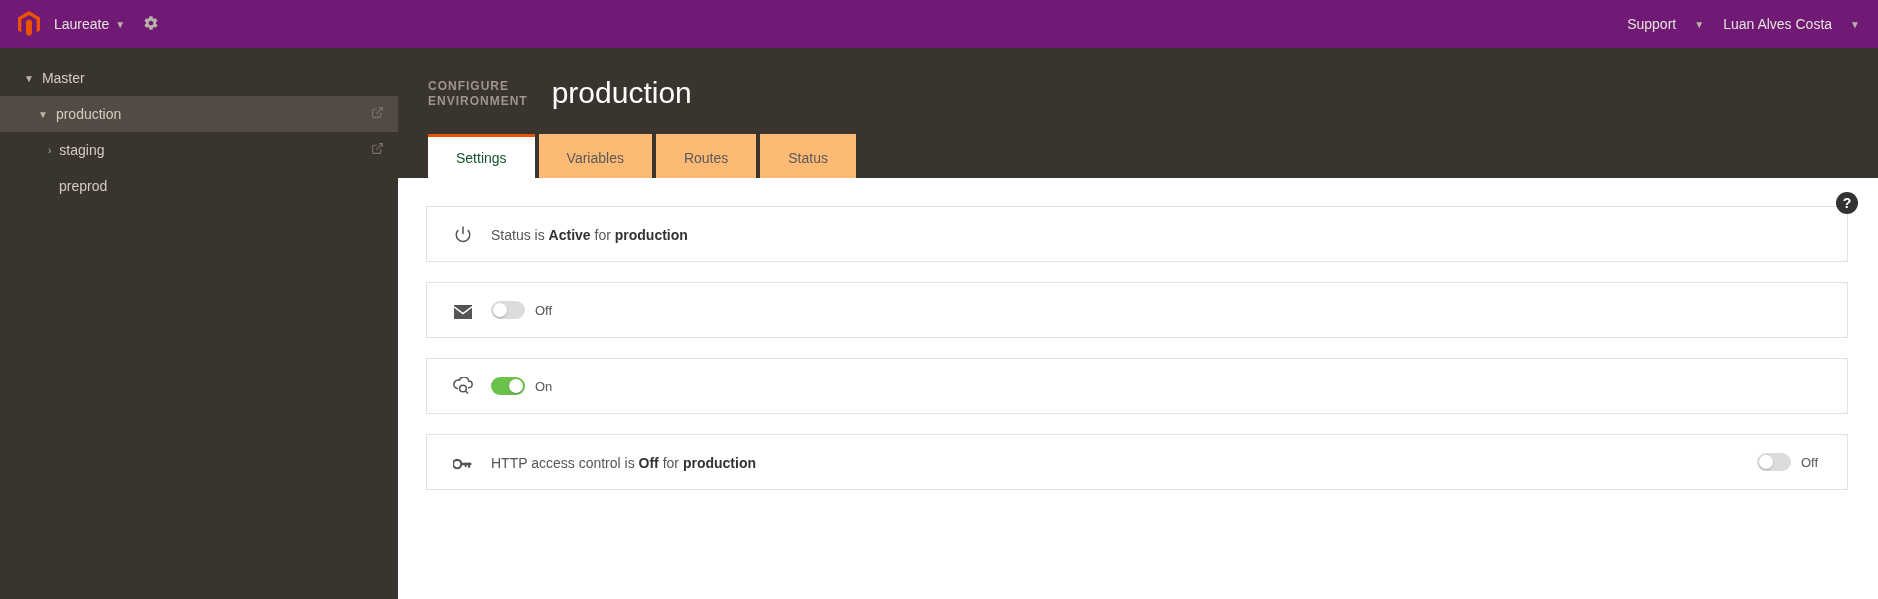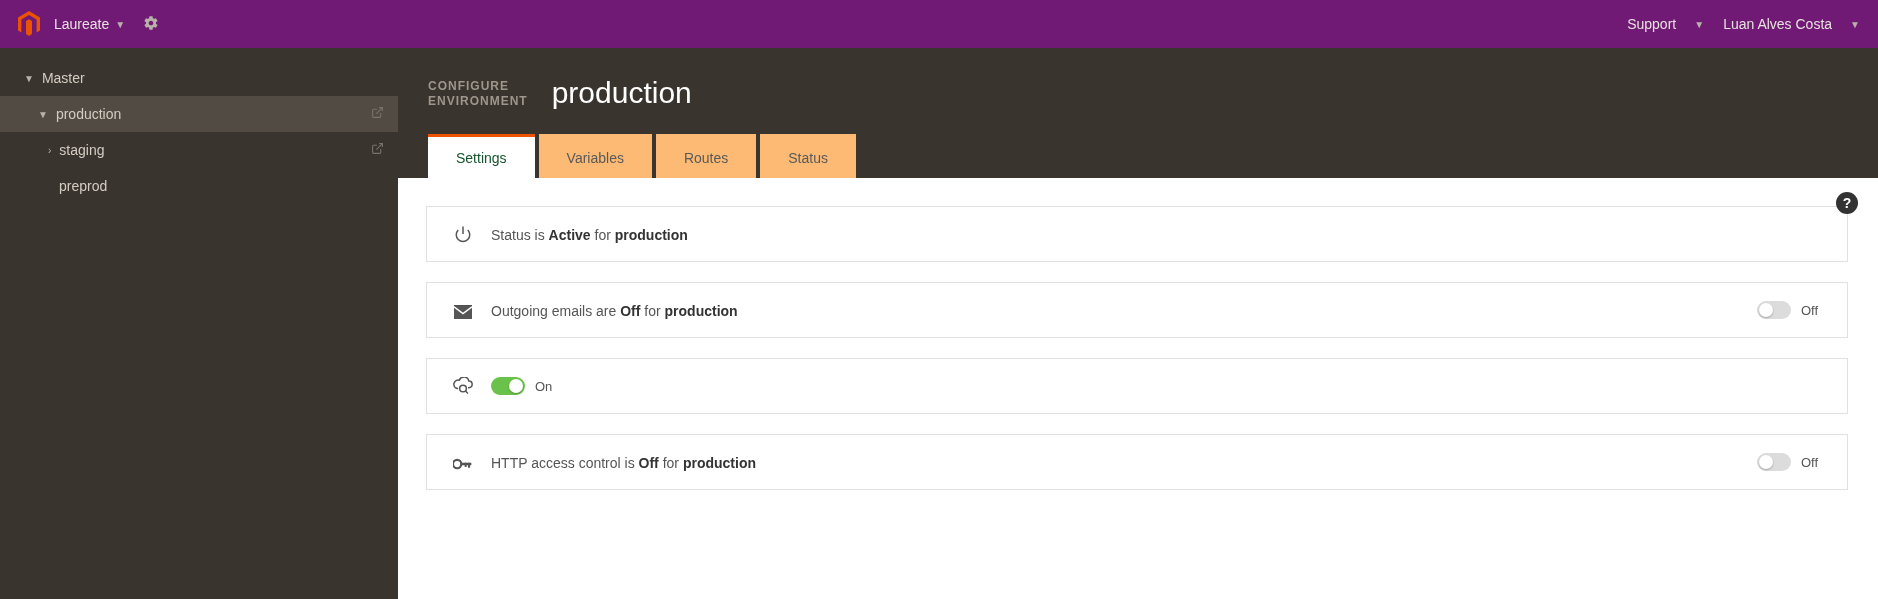--- a/index.html
+++ b/index.html
@@ -153,9 +153,6 @@
               <polyline points="0,2 12,11 24,2" fill="none" stroke="#fff" stroke-width="2"></polyline>
             </svg>
         </span>
-        <span class="text">
-          <span>Outgoing emails are </span><b>Off</b><span> for </span><b>production</b>
-        </span>
         <span class="toggle-wrap">
           <span class="toggle">
               <span class="knob"></span>

